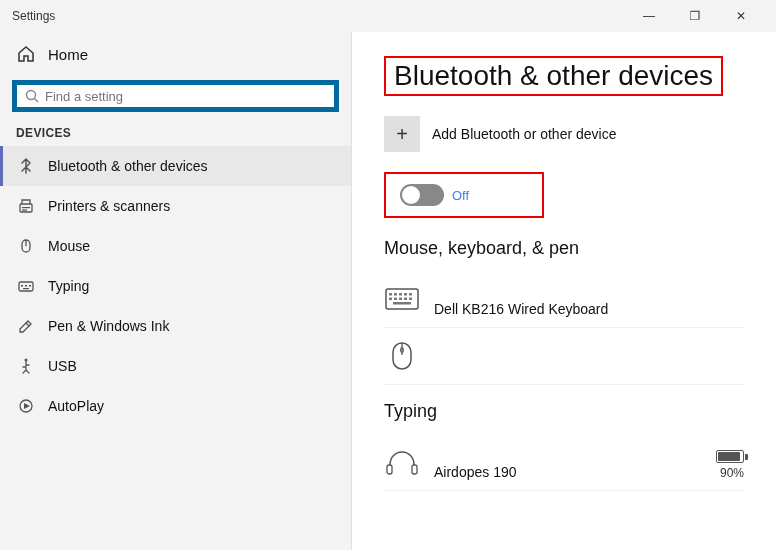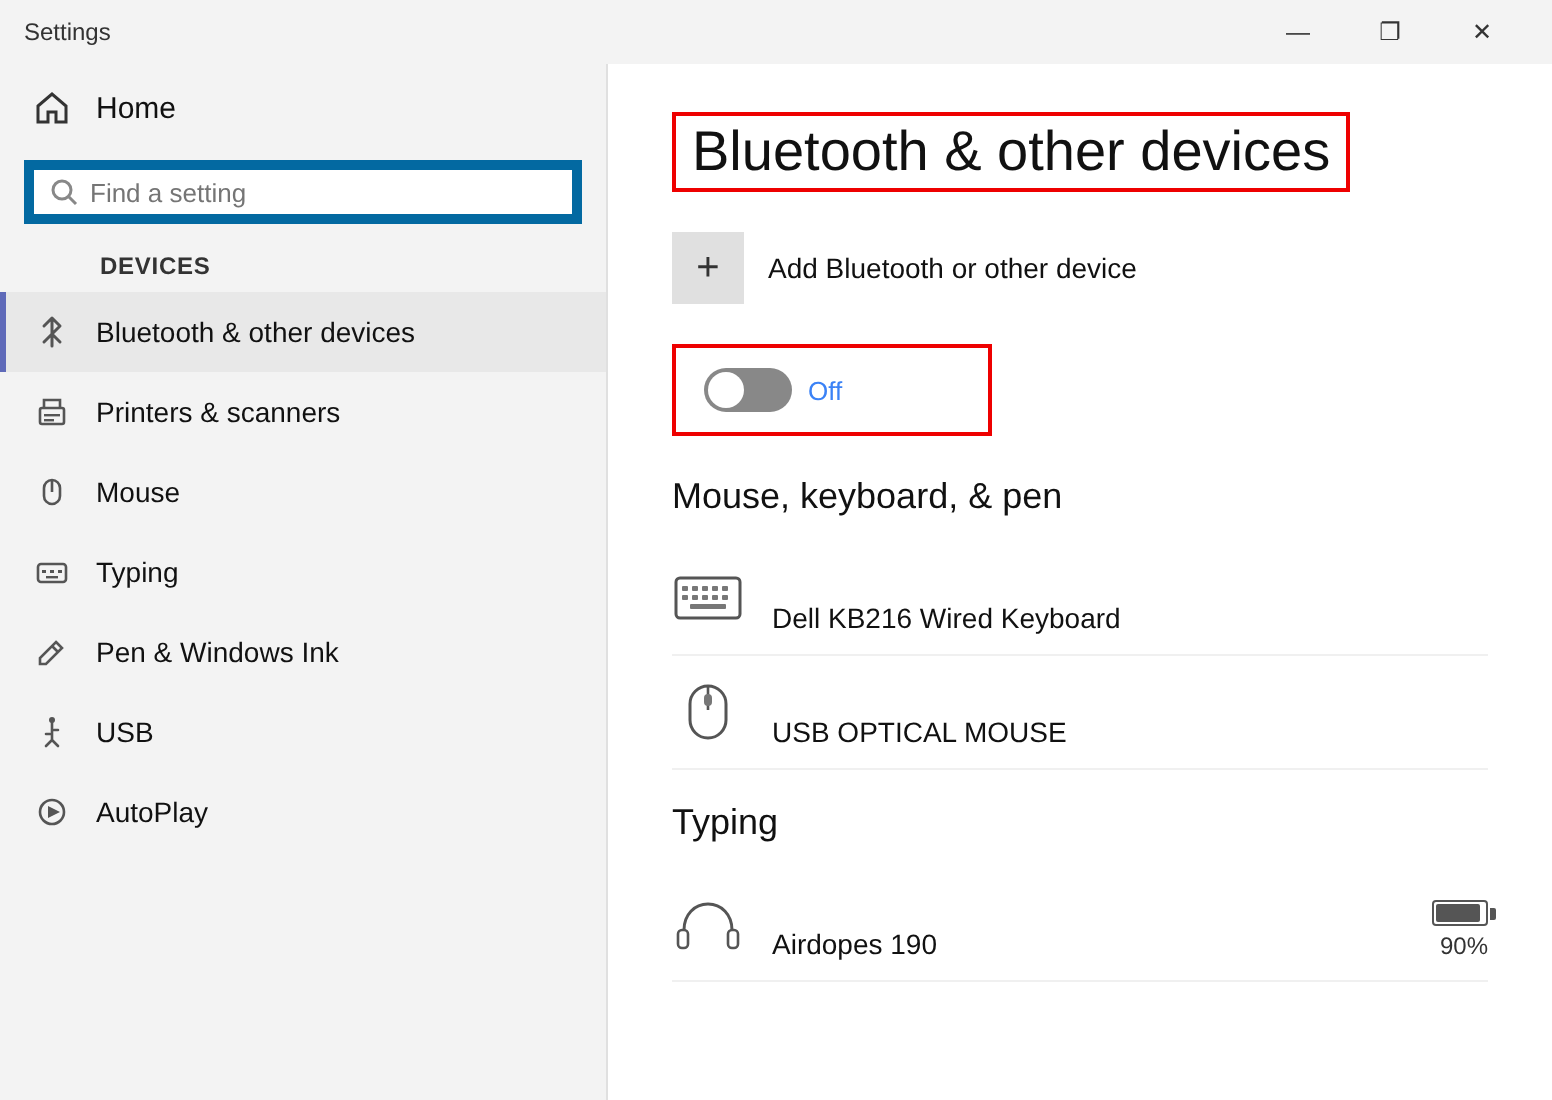--- a/index.html
+++ b/index.html
@@ -48,7 +48,7 @@
     }
     
     .sidebar {
-      width: 304px;
+      width: 352px;
       background: #f3f3f3;
       border-right: 1px solid #e0e0e0;
       display: flex;

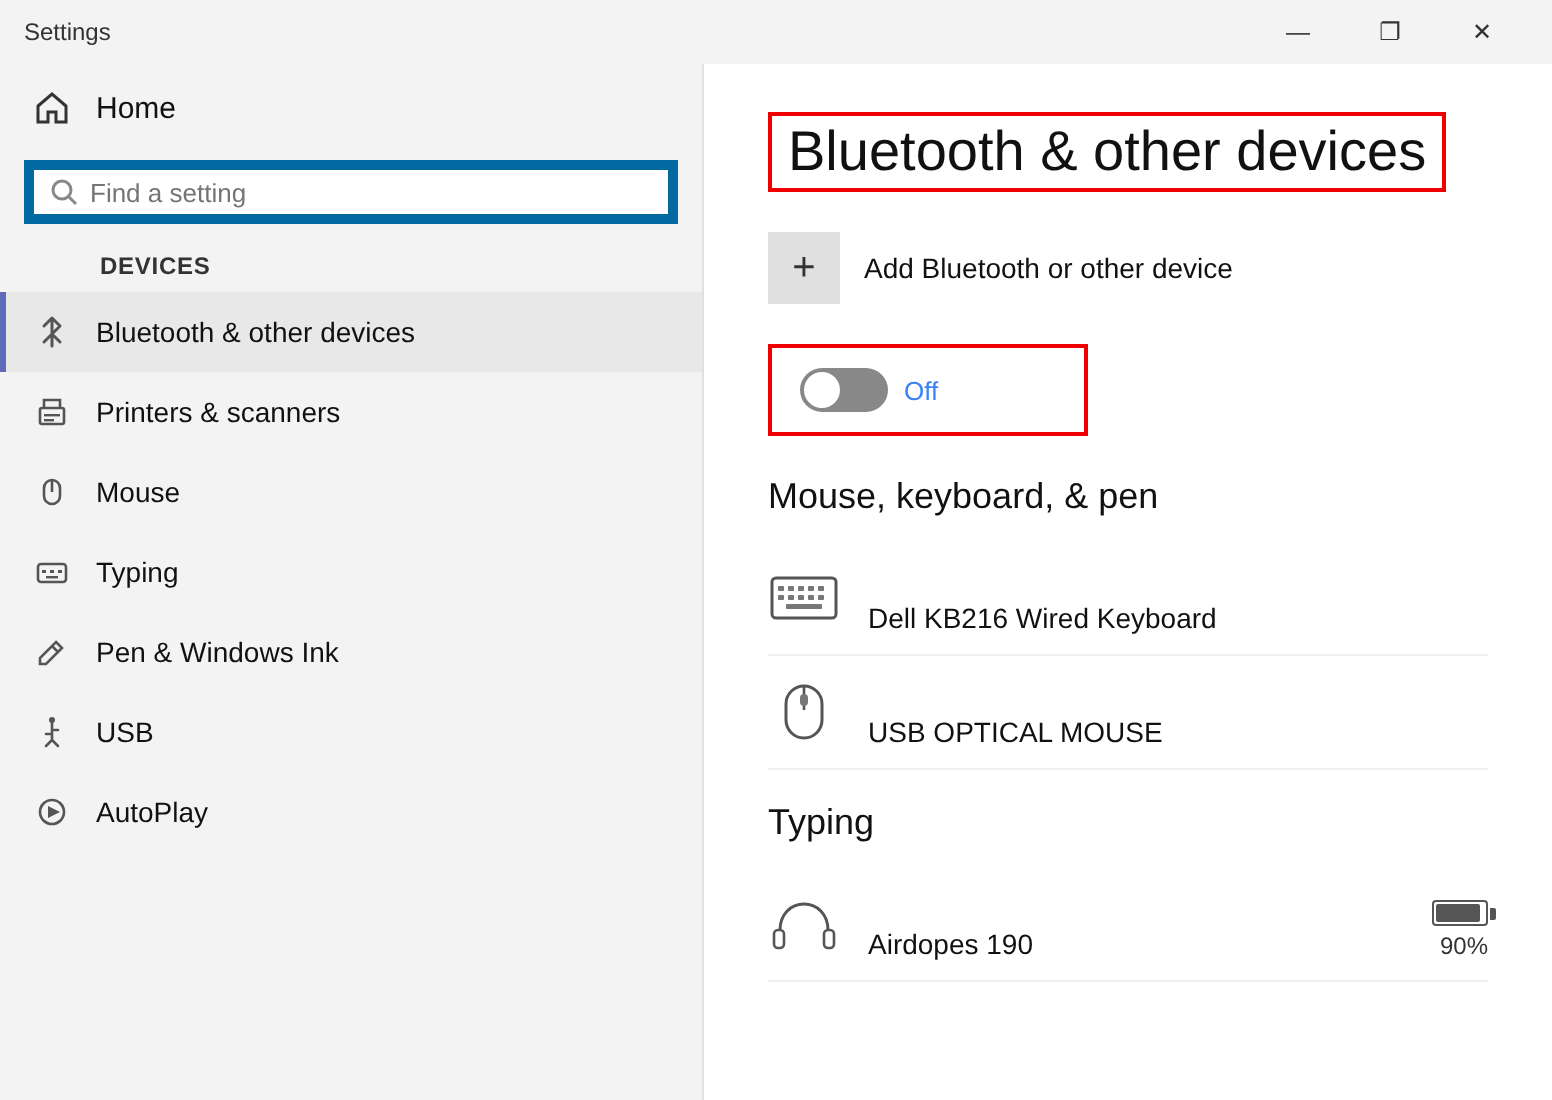--- a/index.html
+++ b/index.html
@@ -90,7 +90,6 @@
       padding: 4px 16px 6px 16px;
       text-transform: uppercase;
       letter-spacing: 0.03em;
-      margin-left: 34px;
     }
     .sidebar-item {
       display: flex;

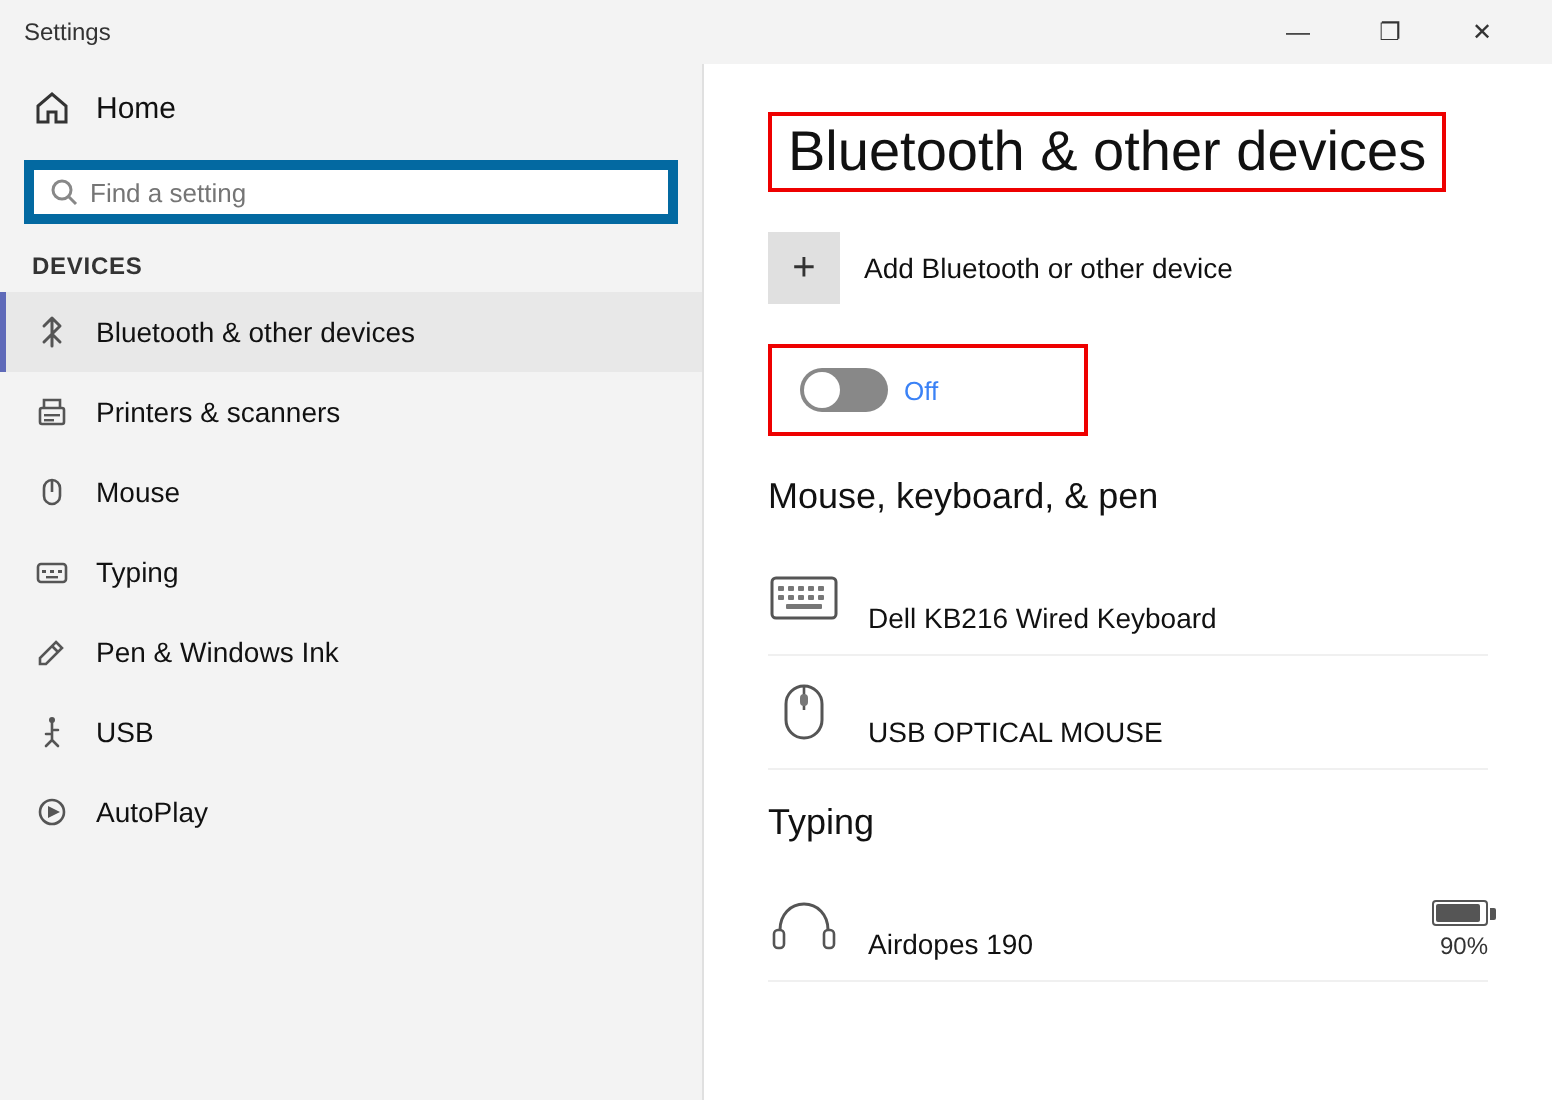--- a/index.html
+++ b/index.html
@@ -434,9 +434,6 @@
             <rect x="10" y="7" width="4" height="6" rx="2" fill="#777"></rect>
           </svg>
         </div>
-        <div class="device-info">
-          <div class="device-name">USB OPTICAL MOUSE</div>
-        </div>
       </div>
     </div>
 

